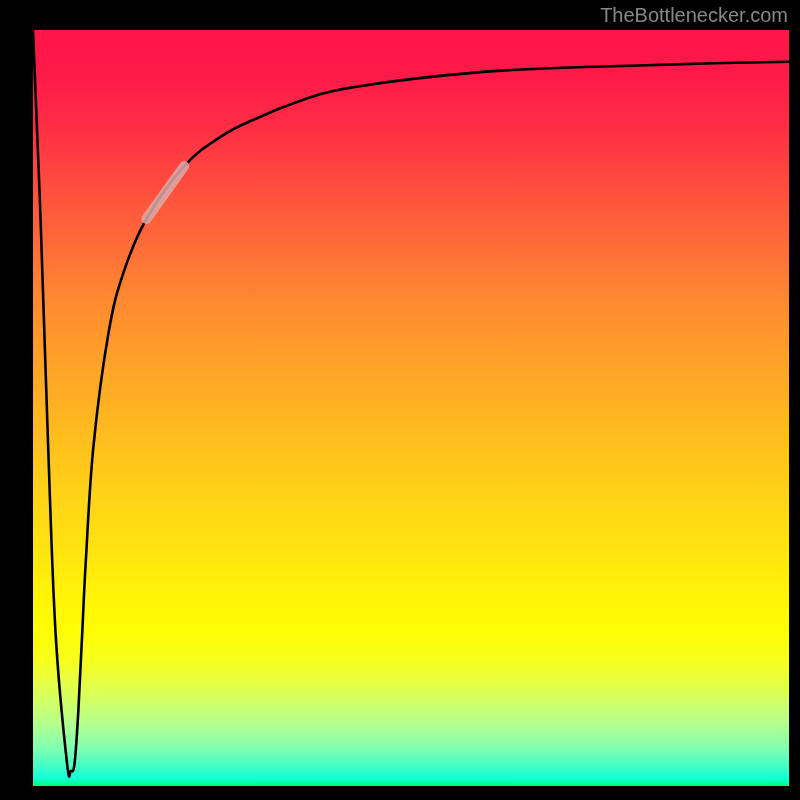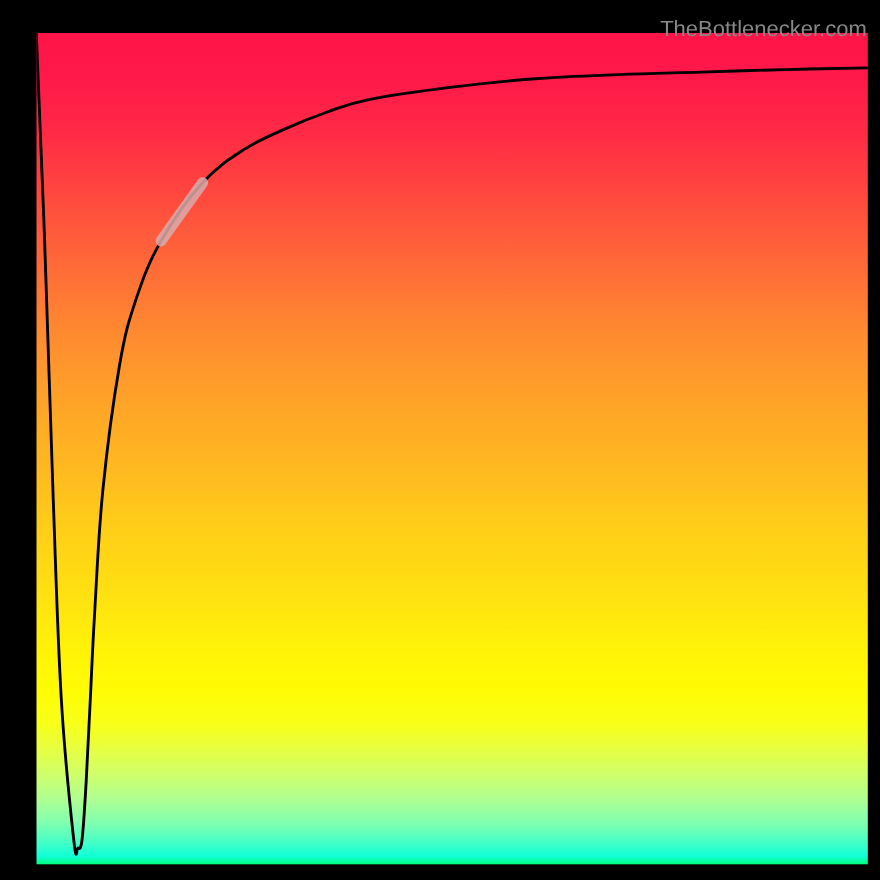--- a/index.html
+++ b/index.html
@@ -16,7 +16,7 @@
   }
   .source-label {
     position: absolute;
-    top: 16px;
+    top: 4px;
     right: 12px;
     color: #888;
     font-family: Arial, Helvetica, sans-serif;

